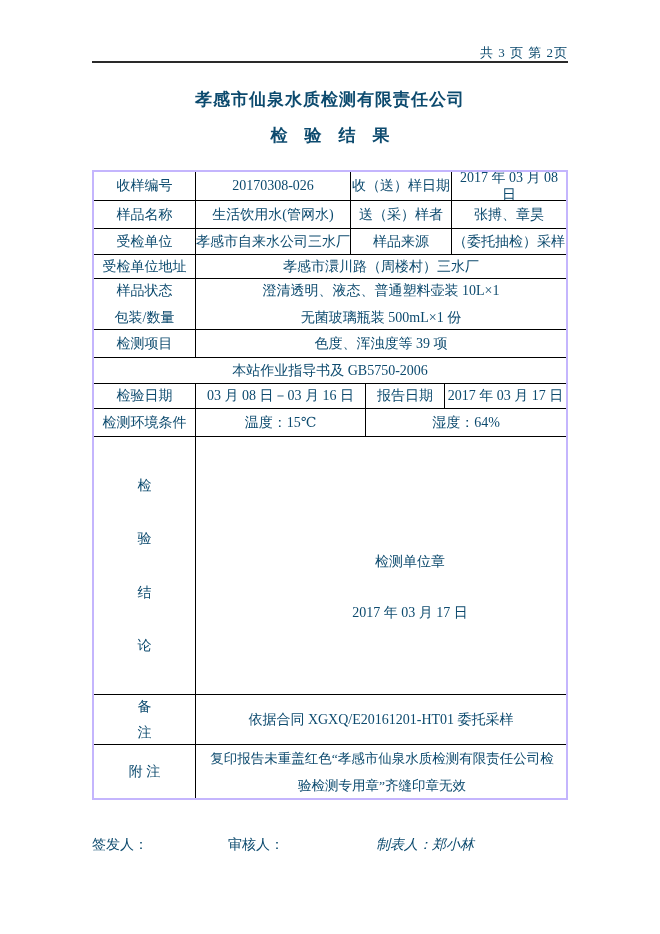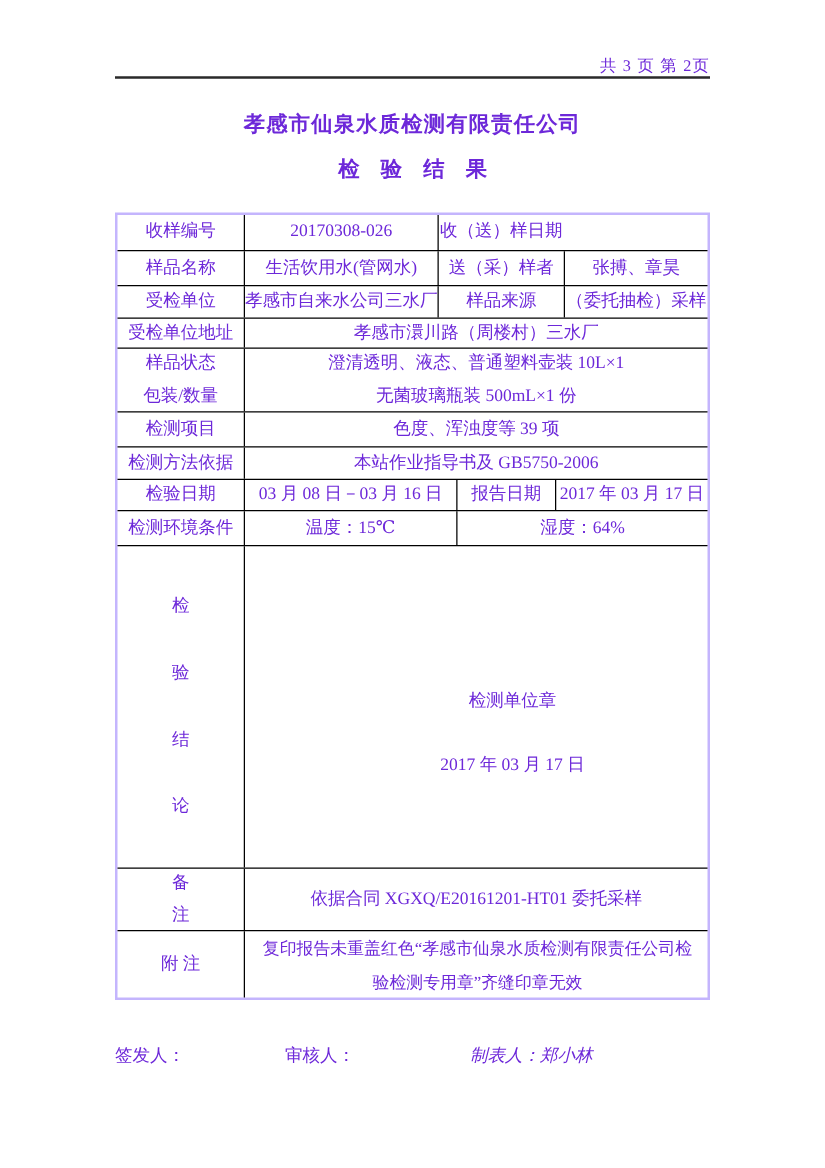--- a/index.html
+++ b/index.html
@@ -8,7 +8,7 @@
     position:relative;
     width:660px; height:934px;
     background:#ffffff;
-    color:#6d28d9;
+    color:#0c4a6e;
     font-family:"Liberation Serif","DejaVu Serif",serif;
     overflow:hidden;
   }

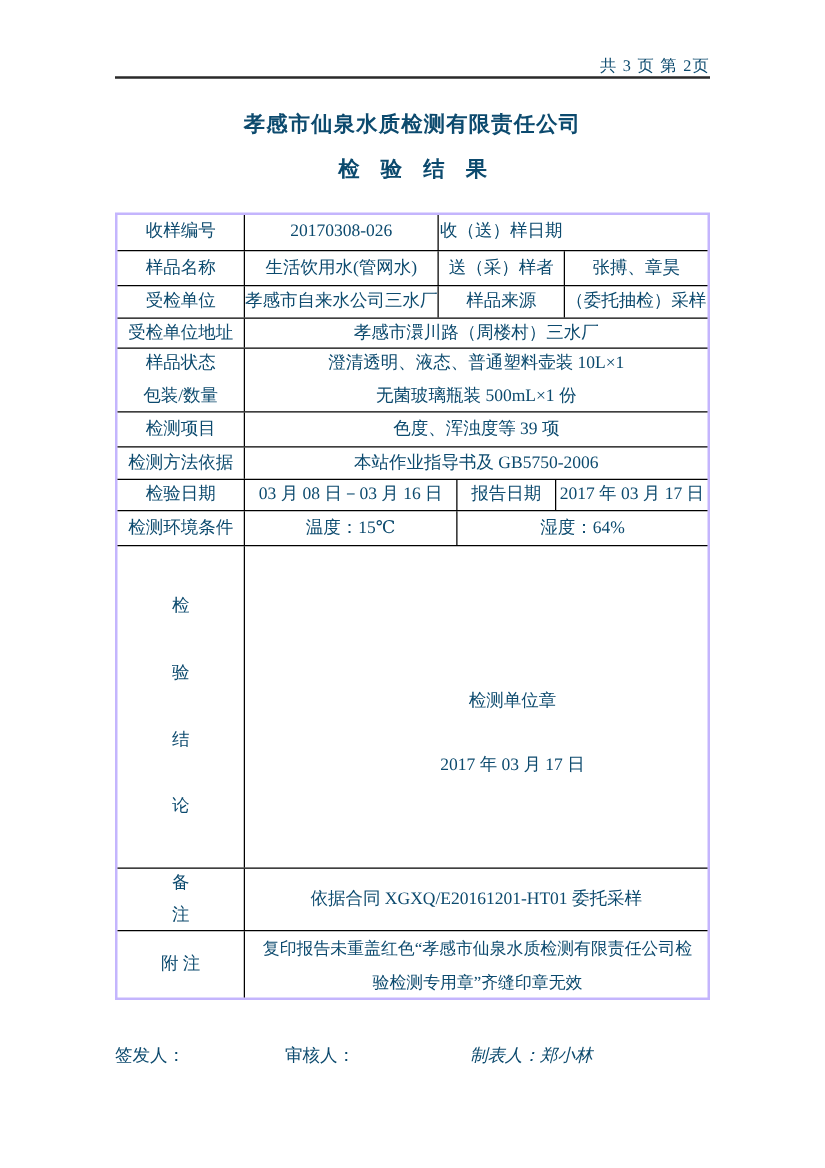--- a/index.html
+++ b/index.html
@@ -90,6 +90,7 @@
       <div class="tcell cL">收样编号</div>
       <div class="tcell c155">20170308-026</div>
       <div class="tcell c101">收（送）样日期</div>
+      <div class="tcell cF">2017 年 03 月 08 日</div>
     </div>
 
     <div class="trow h28">

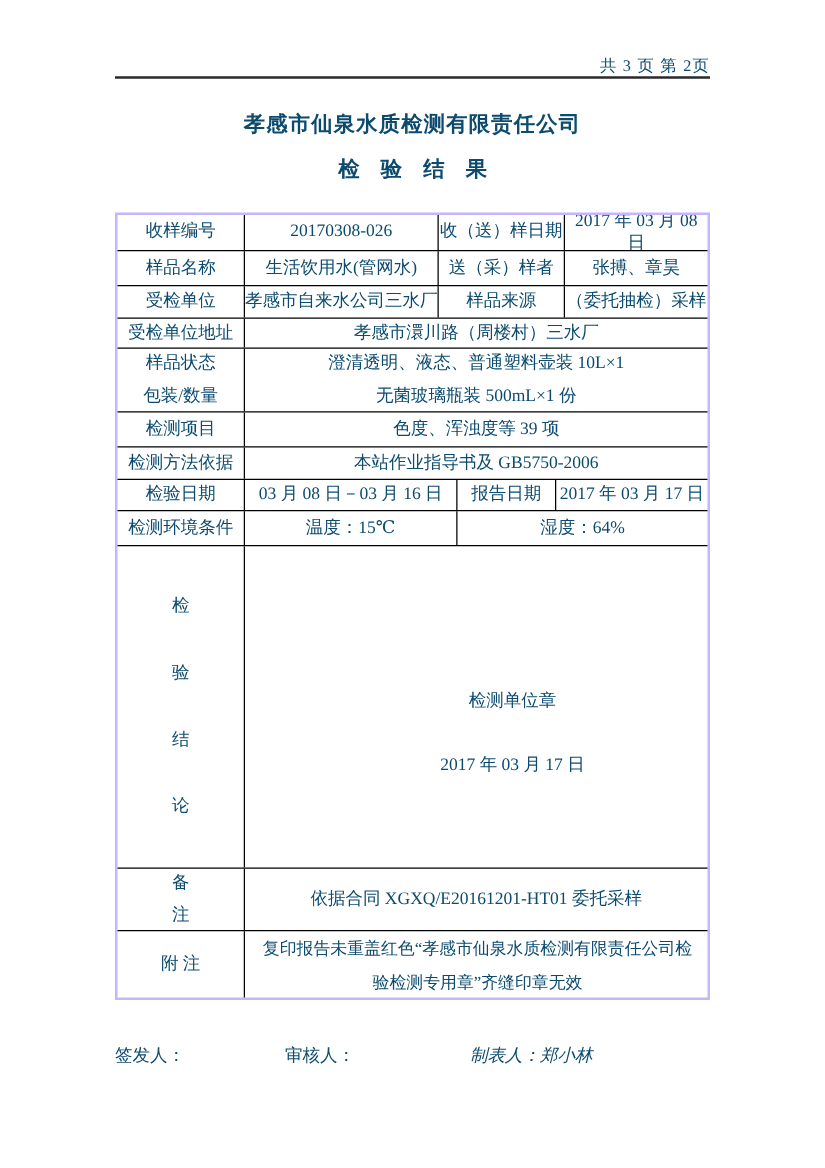--- a/index.html
+++ b/index.html
@@ -129,7 +129,6 @@
     </div>
 
     <div class="trow h26">
-      <div class="tcell cL">检测方法依据</div>
       <div class="tcell cF">本站作业指导书及 GB5750-2006</div>
     </div>
 

